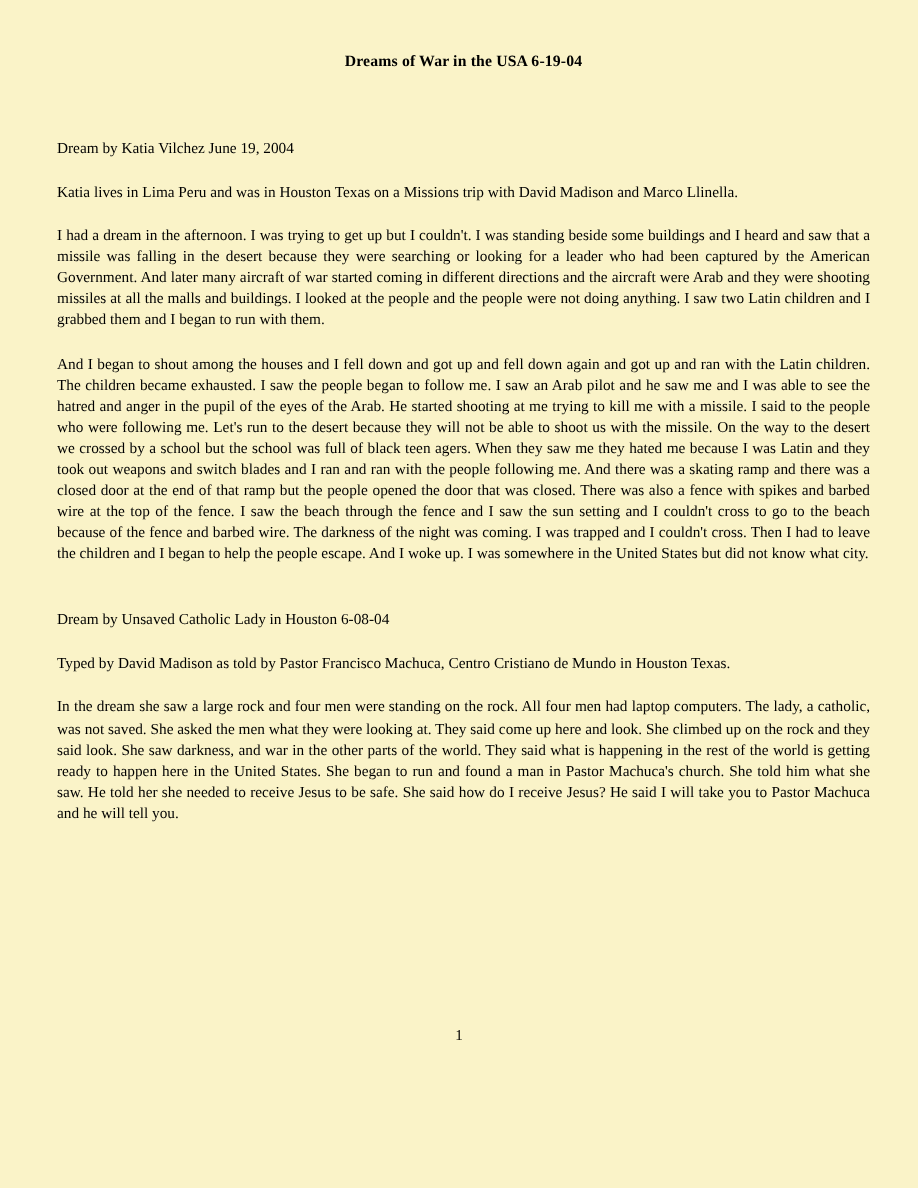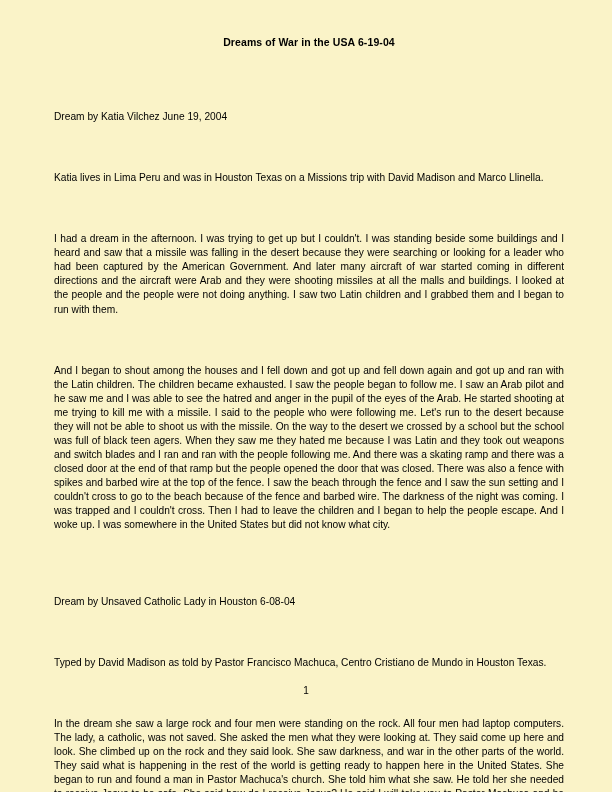--- a/index.html
+++ b/index.html
@@ -20,6 +20,7 @@
     height: 792px;
     box-sizing: border-box;
     padding: 30px 32px 0 38px;
+    font-family: Liberation Serif, serif;
   }
   .doc-title {
     text-align: center;

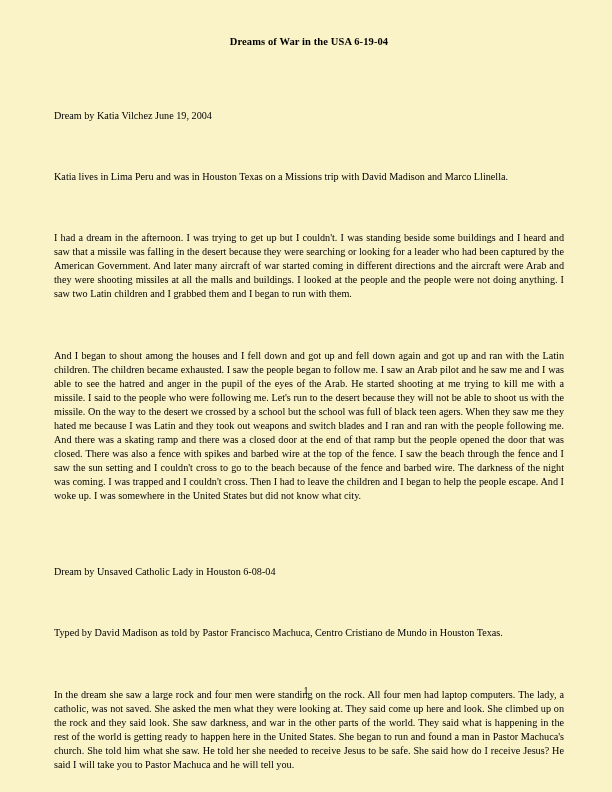--- a/index.html
+++ b/index.html
@@ -33,7 +33,7 @@
     font-size: 10.2px;
     line-height: 1.38;
     text-align: justify;
-    margin: 16px;
+    margin: 0;
   }
   .spacer-lg { height: 26px; }
   .spacer-md { height: 15px; }

